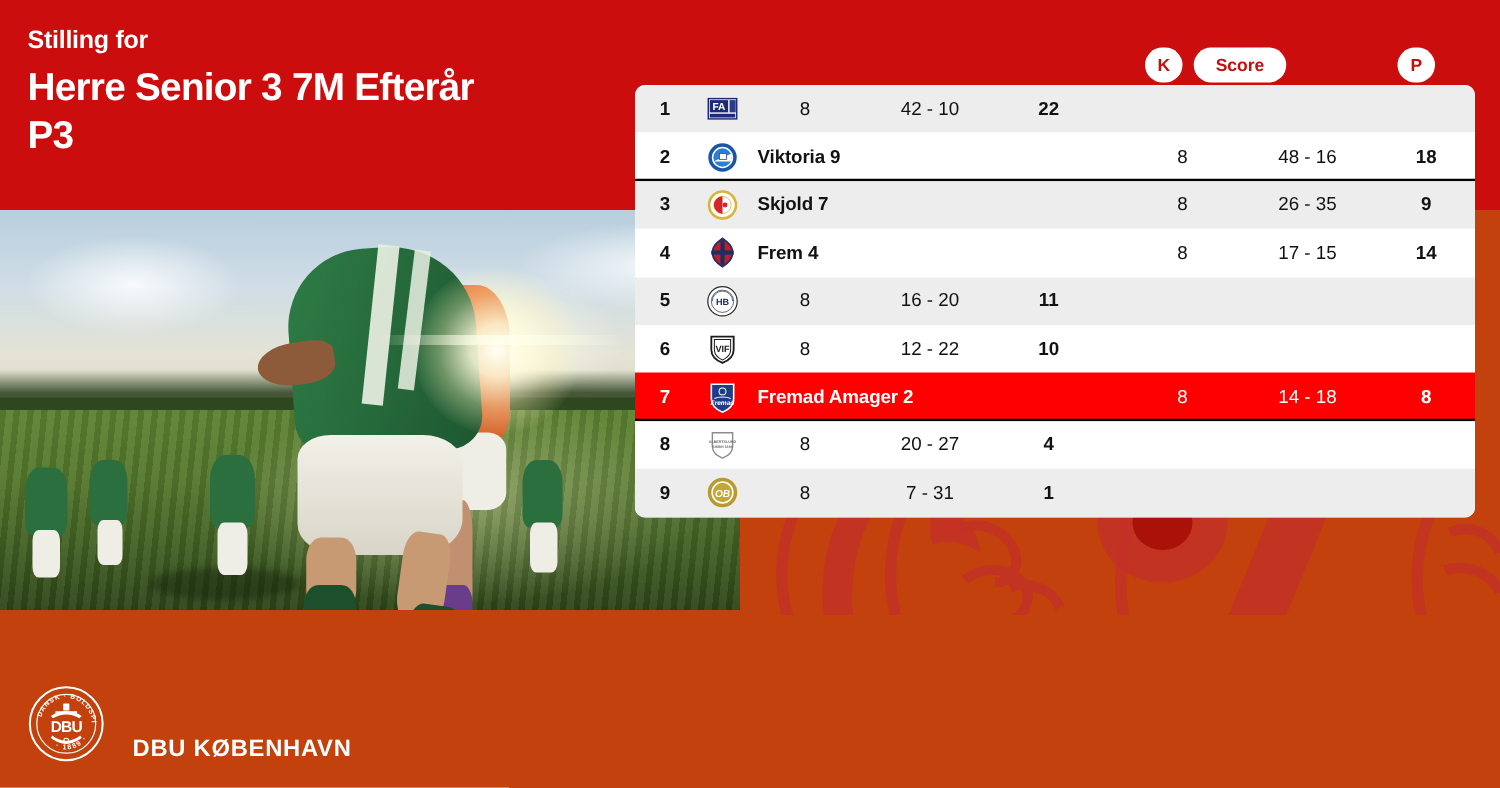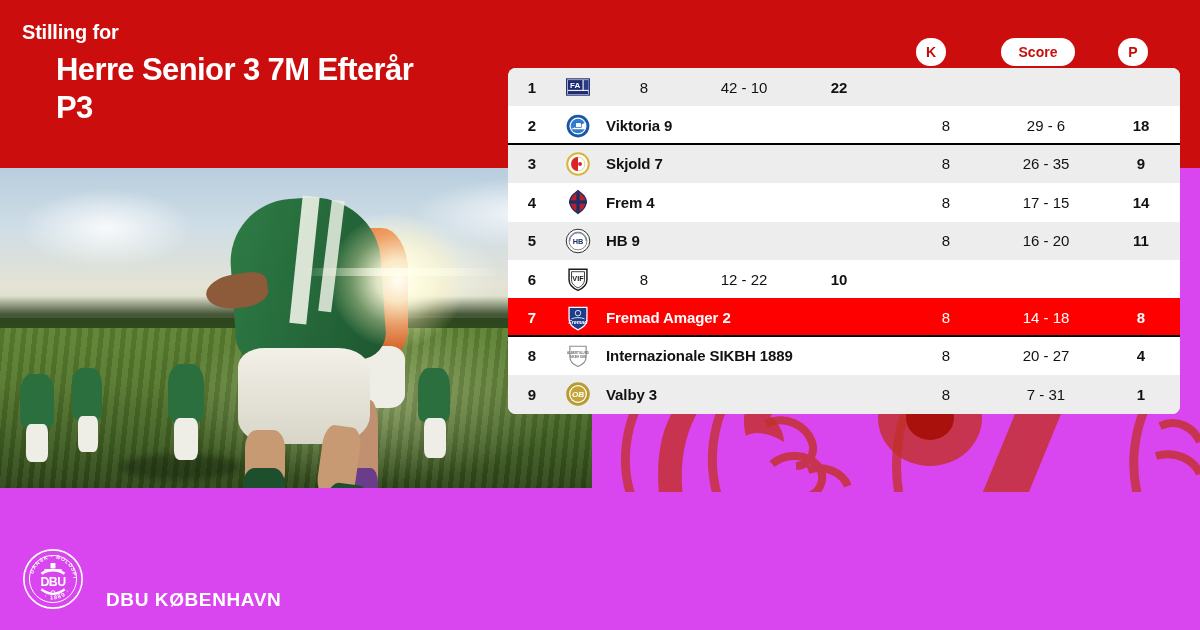--- a/index.html
+++ b/index.html
@@ -11,7 +11,7 @@
   #stage {
     position: relative;
     width: 1200px; height: 630px;
-    background: #d946ef;
+    background: #c2410c;
     overflow: hidden;
   }
 

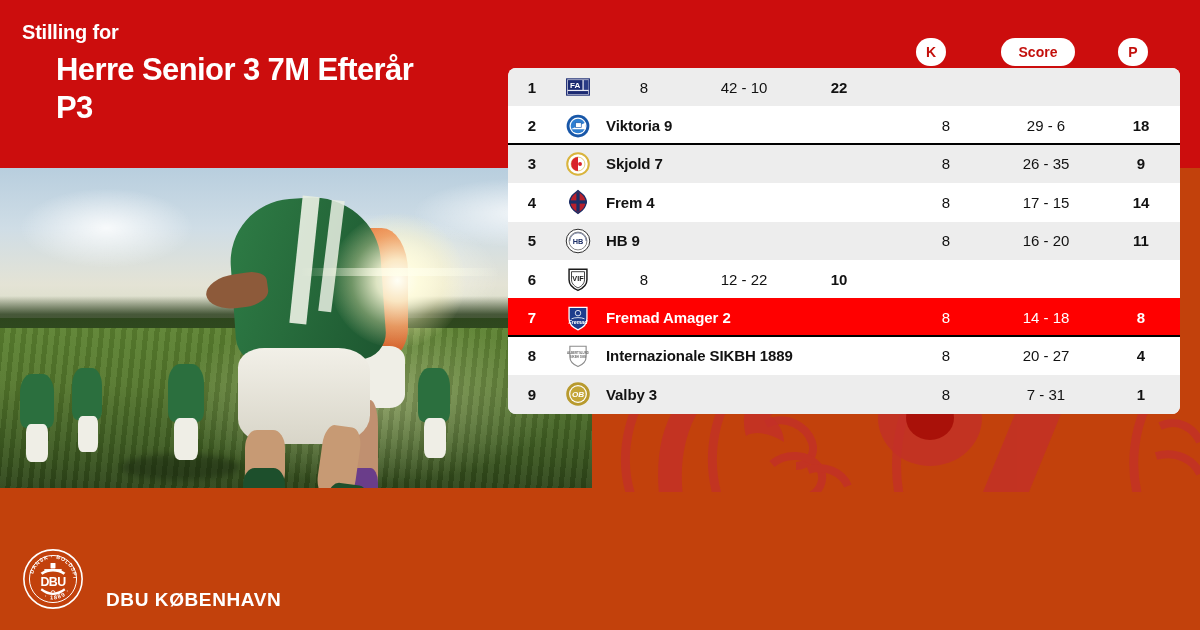--- a/index.html
+++ b/index.html
@@ -40,7 +40,6 @@
     letter-spacing: -0.6px;
     margin-top: 7px;
     white-space: pre-line;
-    margin-left: 34px;
   }
 
   

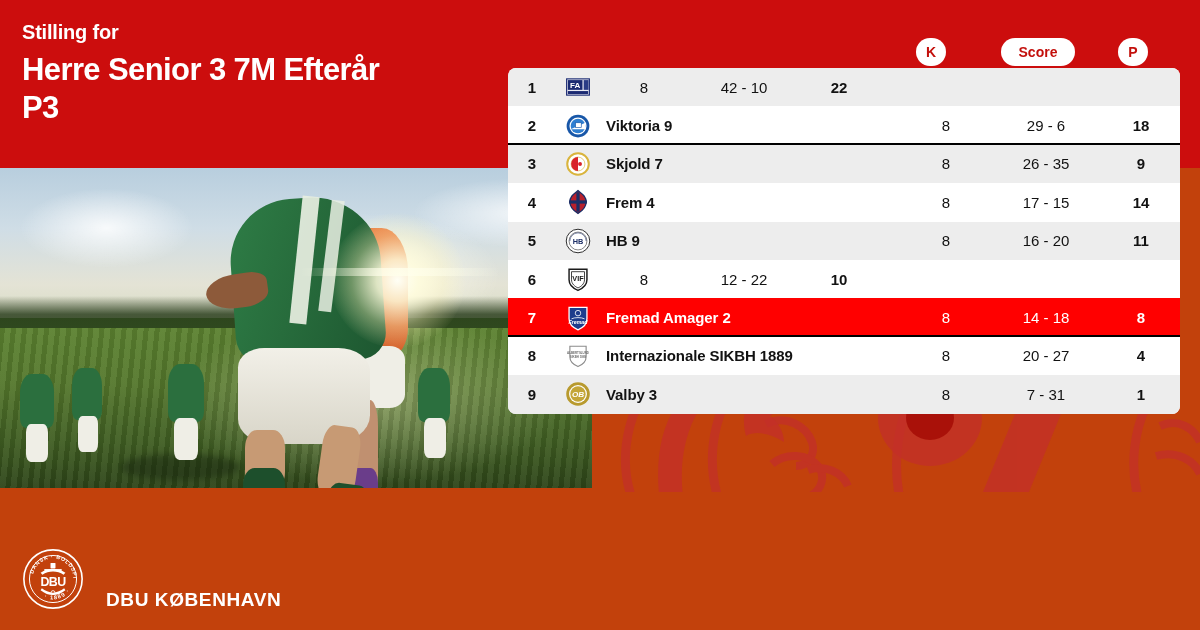--- a/index.html
+++ b/index.html
@@ -278,7 +278,7 @@
     height: 28px;
   }
   #pill-k     { left: 916px;  top: 38px; width: 30px; }
-  #pill-score { left: 1001px; top: 38px; width: 74px; text-align: center; }
+  #pill-score { left: 955px; top: 38px; width: 74px; text-align: center; }
   #pill-p     { left: 1118px; top: 38px; width: 30px; }
 
   

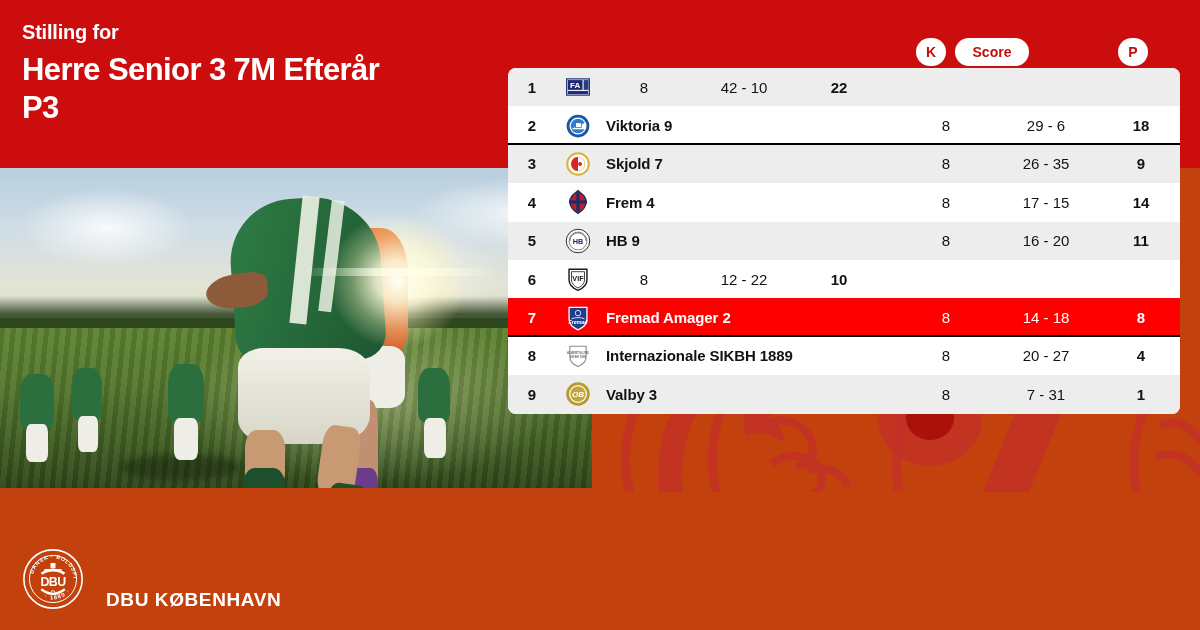--- a/index.html
+++ b/index.html
@@ -411,7 +411,7 @@
           </div>
           <div class="c-team">Viktoria 9</div>
           <div class="c-k">8</div>
-          <div class="c-score">29 - 6</div>
+          <div class="c-score">48 - 16</div>
           <div class="c-p">18</div>
         </div>
         <div class="row odd">

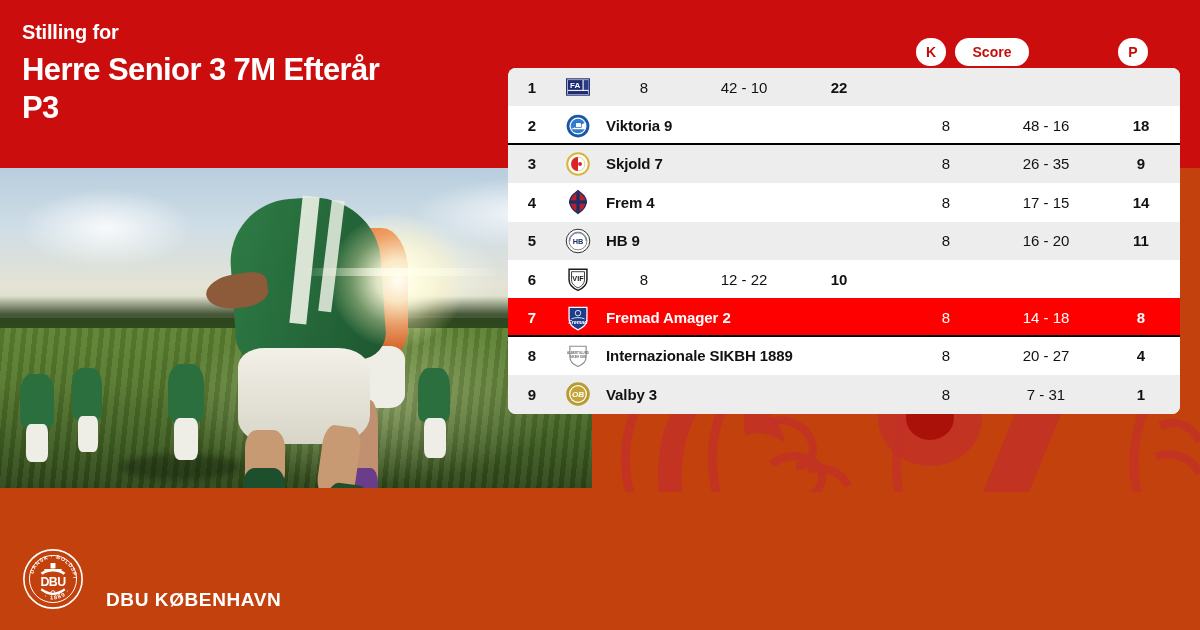--- a/index.html
+++ b/index.html
@@ -454,7 +454,6 @@
               <path d="M6 16 a10 10 0 0 1 20 0" fill="none" stroke="#1C2E66" stroke-width="0.7"></path>
             </svg>
           </div>
-          <div class="c-team">HB 9</div>
           <div class="c-k">8</div>
           <div class="c-score">16 - 20</div>
           <div class="c-p">11</div>

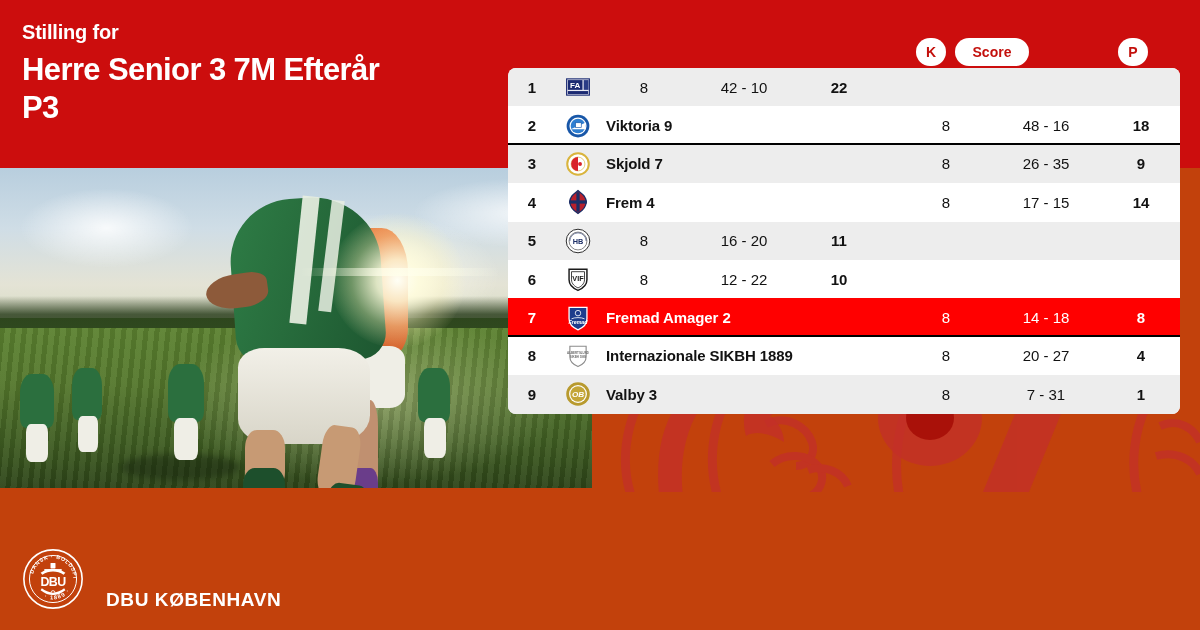--- a/index.html
+++ b/index.html
@@ -495,7 +495,6 @@
               <text x="16" y="19" text-anchor="middle" font-family="'Liberation Sans',sans-serif" font-size="3.6" font-weight="bold" fill="#6E6E6E">SIKBH 1889</text>
             </svg>
           </div>
-          <div class="c-team">Internazionale SIKBH 1889</div>
           <div class="c-k">8</div>
           <div class="c-score">20 - 27</div>
           <div class="c-p">4</div>

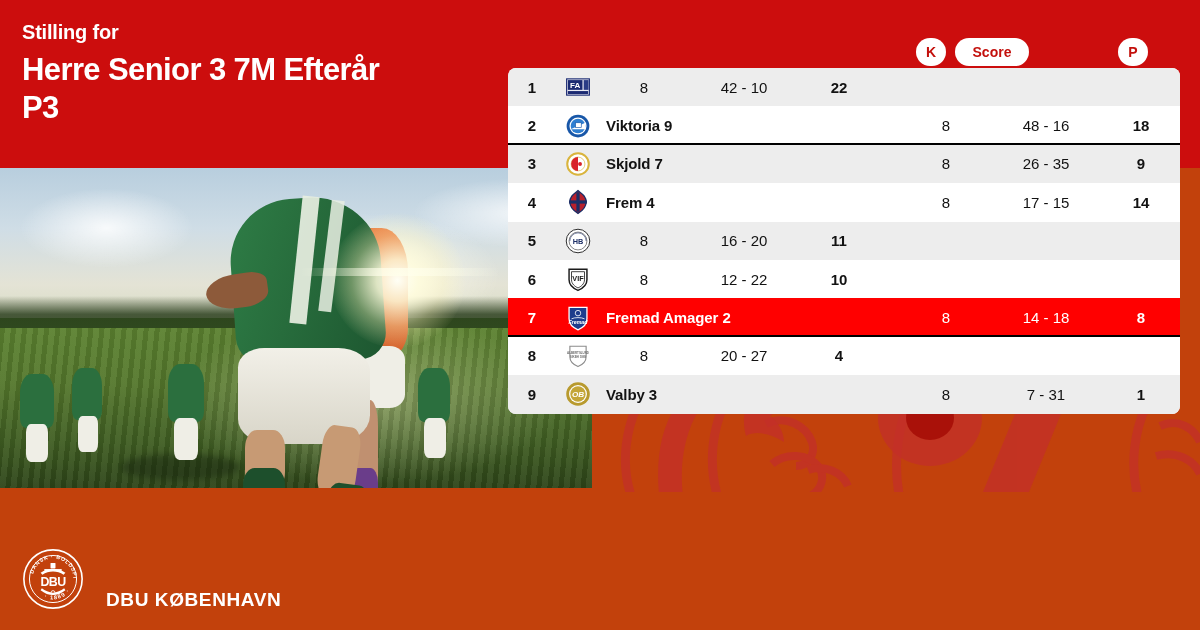--- a/index.html
+++ b/index.html
@@ -509,7 +509,6 @@
               <text x="16" y="20" text-anchor="middle" font-family="'Liberation Sans',sans-serif" font-size="10" font-weight="bold" font-style="italic" fill="#FFFFFF">OB</text>
             </svg>
           </div>
-          <div class="c-team">Valby 3</div>
           <div class="c-k">8</div>
           <div class="c-score">7 - 31</div>
           <div class="c-p">1</div>

